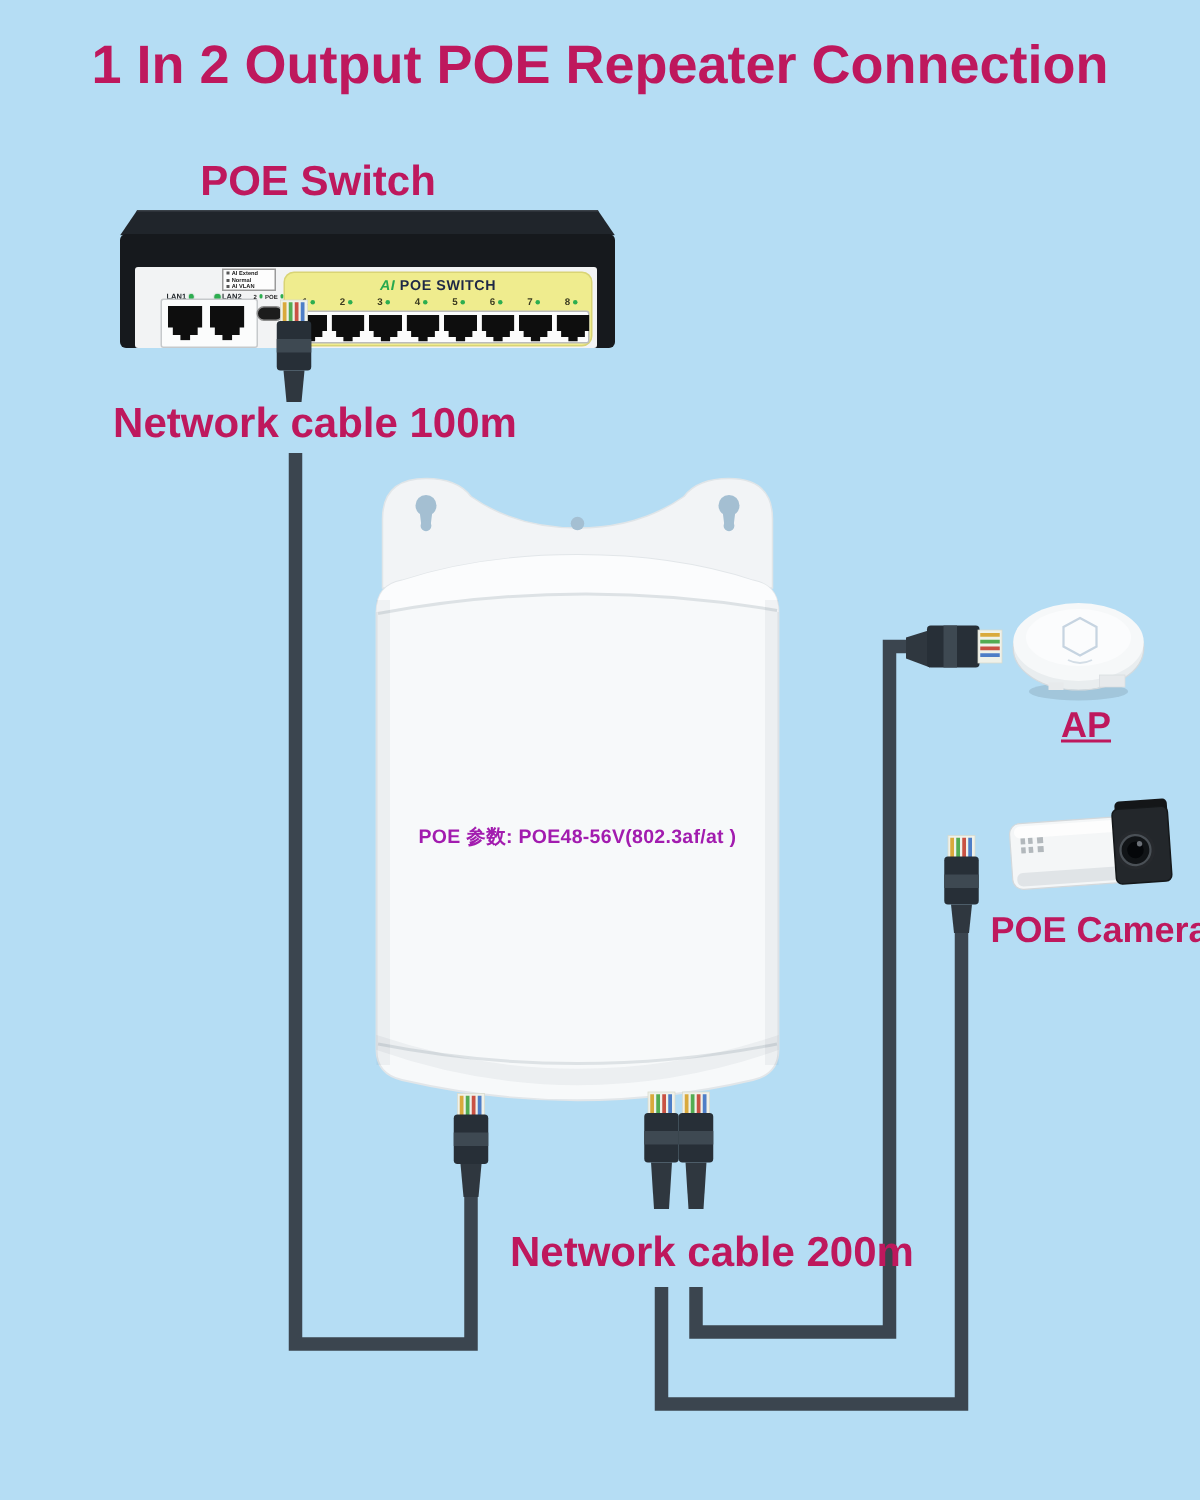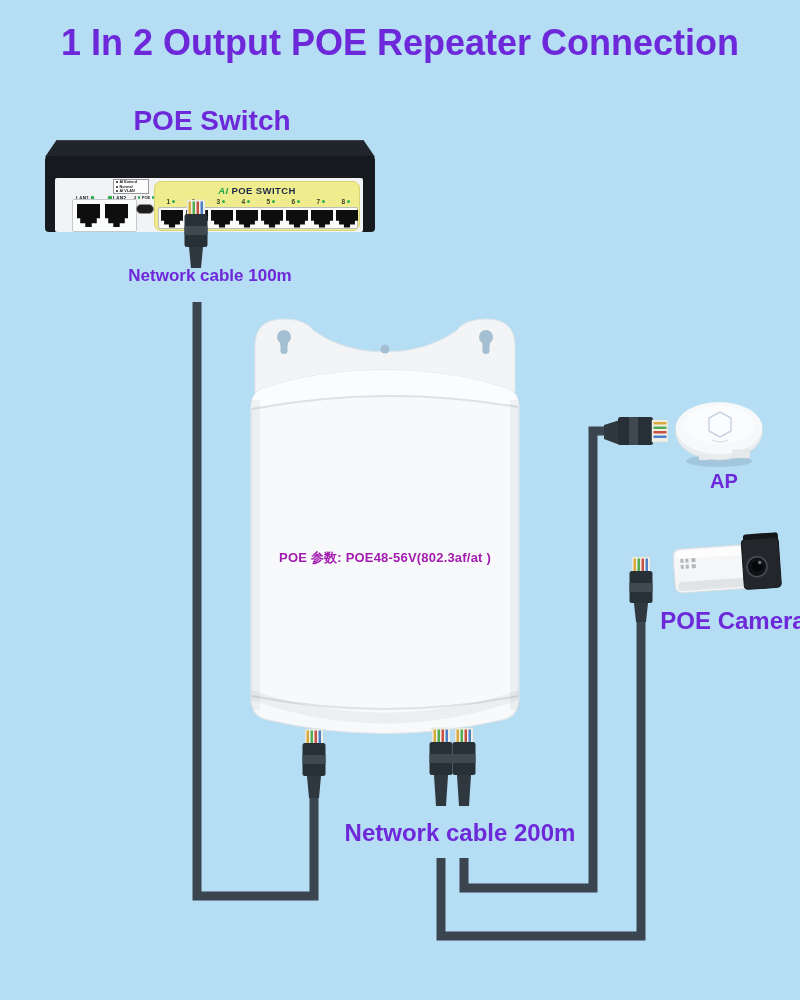--- a/index.html
+++ b/index.html
@@ -6,7 +6,7 @@
   #canvas{position:relative;width:800px;height:1000px;background:#b5ddf4;overflow:hidden;
           font-family:"Liberation Sans","DejaVu Sans",sans-serif;}
   .abs{position:absolute;}
-  .lbl{position:absolute;font-weight:bold;color:#6d28d9;text-align:center;white-space:nowrap;}
+  .lbl{position:absolute;font-weight:bold;color:#be185d;text-align:center;white-space:nowrap;}
   #title{left:0;width:800px;top:22px;font-size:36px;letter-spacing:0px;}
   #switch-label{left:62px;width:300px;top:105px;font-size:28px;}
   #cable100-label{left:60px;width:300px;top:266px;font-size:17px;}

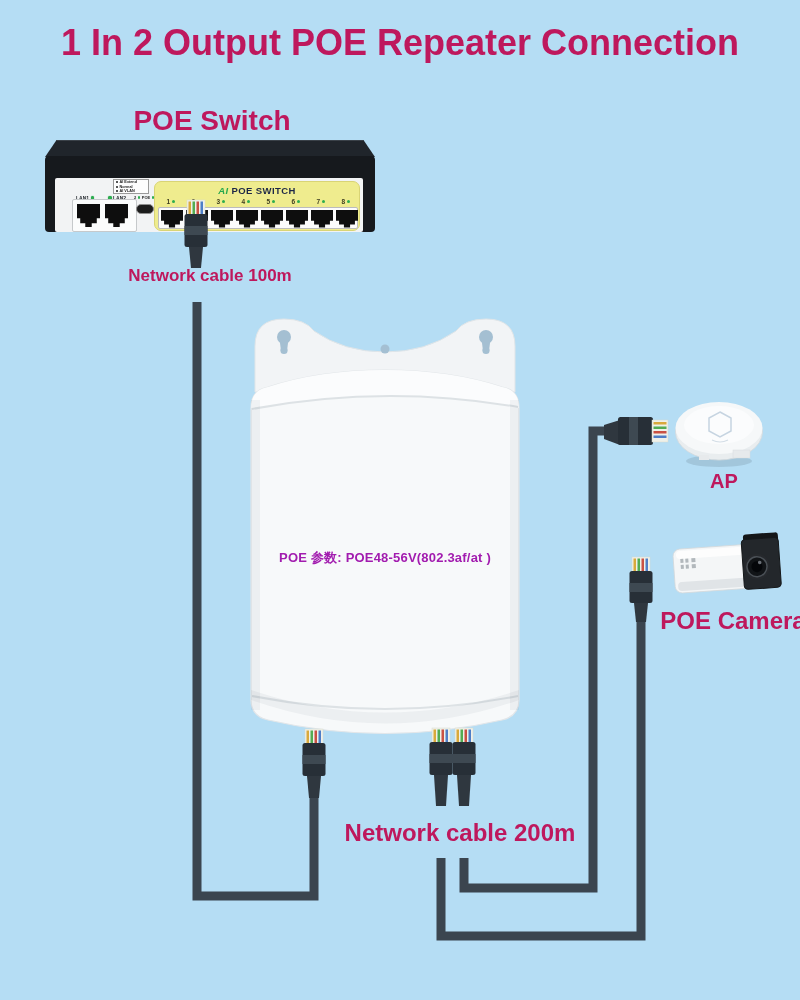--- a/index.html
+++ b/index.html
@@ -46,7 +46,7 @@
   #ports-box .rj45-jack{top:1.5px;width:22px;height:18px;}
   #scene{position:absolute;left:0;top:0;z-index:5;pointer-events:none;}
   .lbl{z-index:10;}
-  #switch{z-index:4;}
+  #switch{z-index:4;margin-left:35px;}
 </style>
 </head>
 <body>

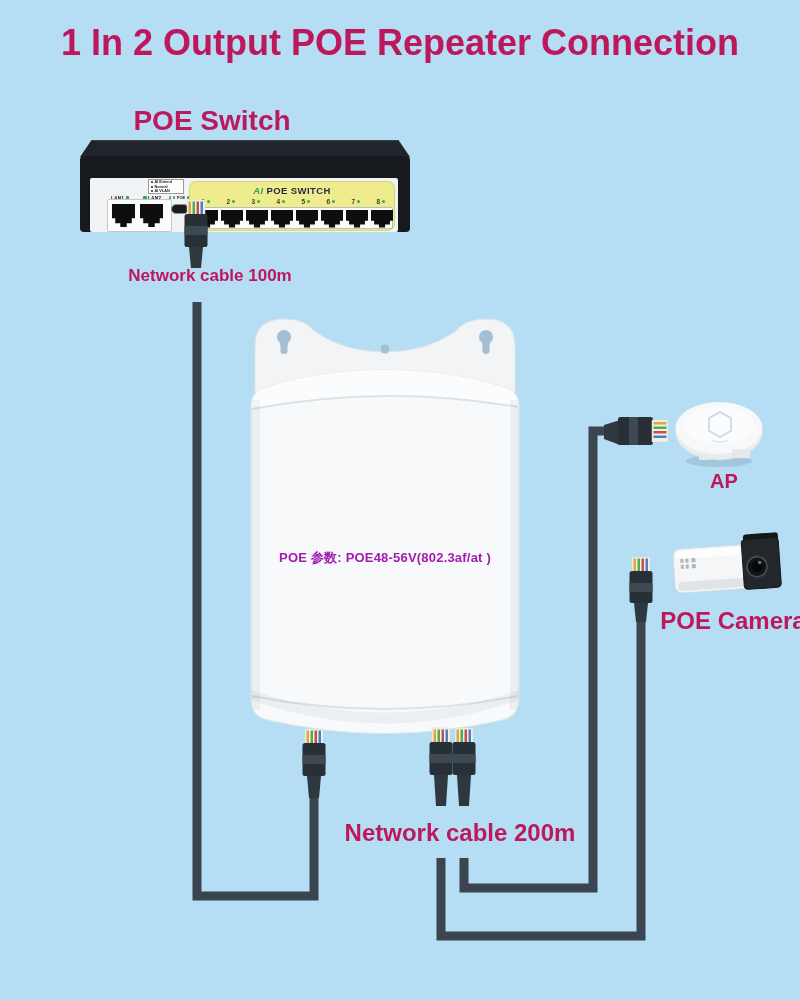--- a/index.html
+++ b/index.html
@@ -9,7 +9,7 @@
   .lbl{position:absolute;font-weight:bold;color:#be185d;text-align:center;white-space:nowrap;}
   #title{left:0;width:800px;top:22px;font-size:36px;letter-spacing:0px;}
   #switch-label{left:62px;width:300px;top:105px;font-size:28px;}
-  #cable100-label{left:60px;width:300px;top:266px;font-size:17px;}
+  #cable100-label{left:60px;width:300px;top:266px;font-size:28px;}
   #cable200-label{left:340px;width:240px;top:819px;font-size:24px;}
   #ap-label{left:674px;width:100px;top:470px;font-size:20px;}
   #camera-label{left:633px;width:200px;top:607px;font-size:24px;}

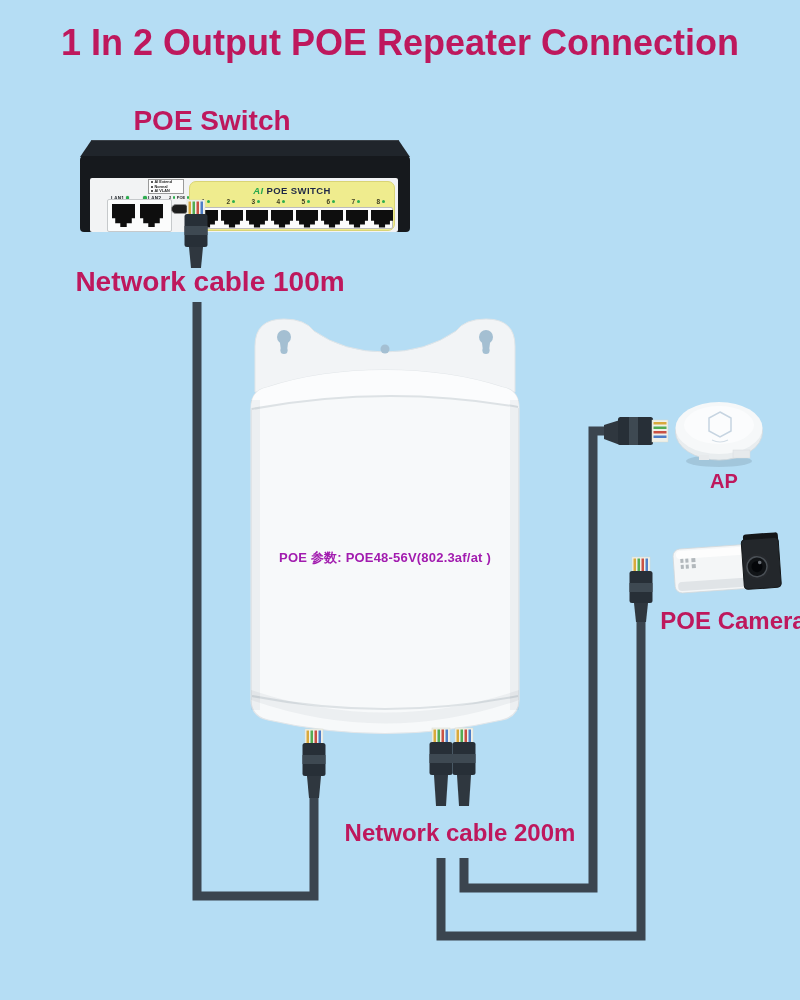--- a/index.html
+++ b/index.html
@@ -11,7 +11,7 @@
   #switch-label{left:62px;width:300px;top:105px;font-size:28px;}
   #cable100-label{left:60px;width:300px;top:266px;font-size:28px;}
   #cable200-label{left:340px;width:240px;top:819px;font-size:24px;}
-  #ap-label{left:674px;width:100px;top:470px;font-size:20px;}
+  #ap-label{left:674px;width:100px;top:470px;font-size:24px;text-decoration:underline;}
   #camera-label{left:633px;width:200px;top:607px;font-size:24px;}
   #rep-name{left:235px;width:300px;top:478px;font-size:24px;color:#b5bac0;letter-spacing:1px;}
   #rep-params{left:210px;width:350px;top:549px;font-size:13px;color:#a21caf;letter-spacing:.2px;}

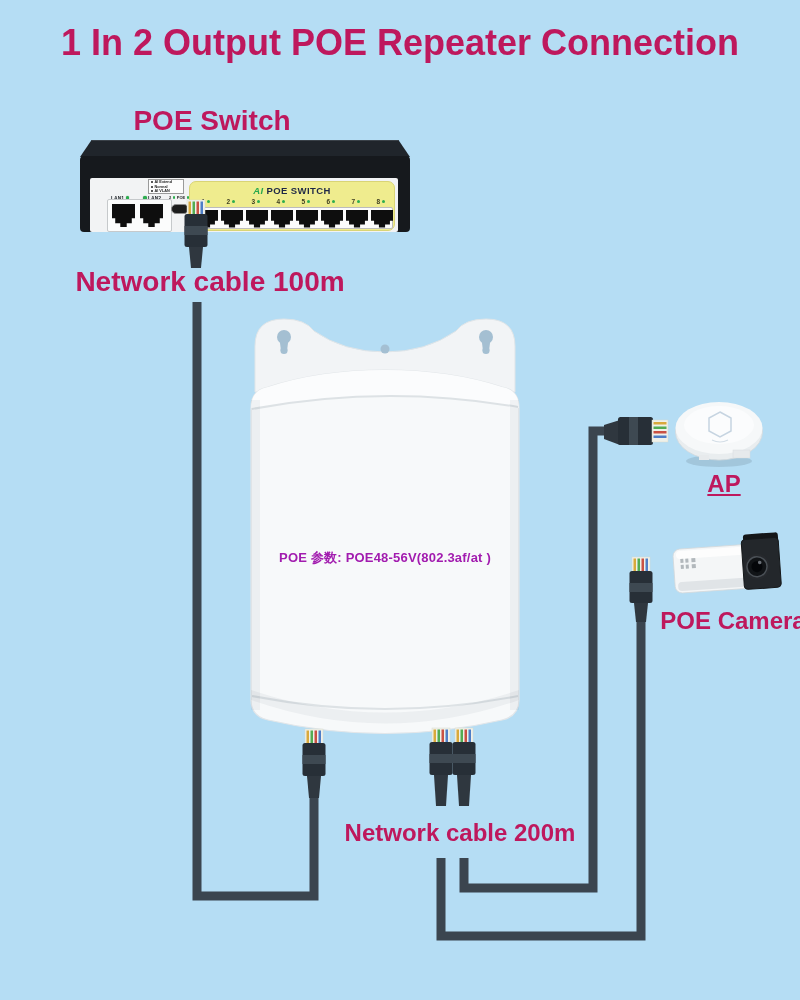--- a/index.html
+++ b/index.html
@@ -10,7 +10,7 @@
   #title{left:0;width:800px;top:22px;font-size:36px;letter-spacing:0px;}
   #switch-label{left:62px;width:300px;top:105px;font-size:28px;}
   #cable100-label{left:60px;width:300px;top:266px;font-size:28px;}
-  #cable200-label{left:340px;width:240px;top:819px;font-size:24px;}
+  #cable200-label{left:340px;width:240px;top:819px;font-size:28px;}
   #ap-label{left:674px;width:100px;top:470px;font-size:24px;text-decoration:underline;}
   #camera-label{left:633px;width:200px;top:607px;font-size:24px;}
   #rep-name{left:235px;width:300px;top:478px;font-size:24px;color:#b5bac0;letter-spacing:1px;}

